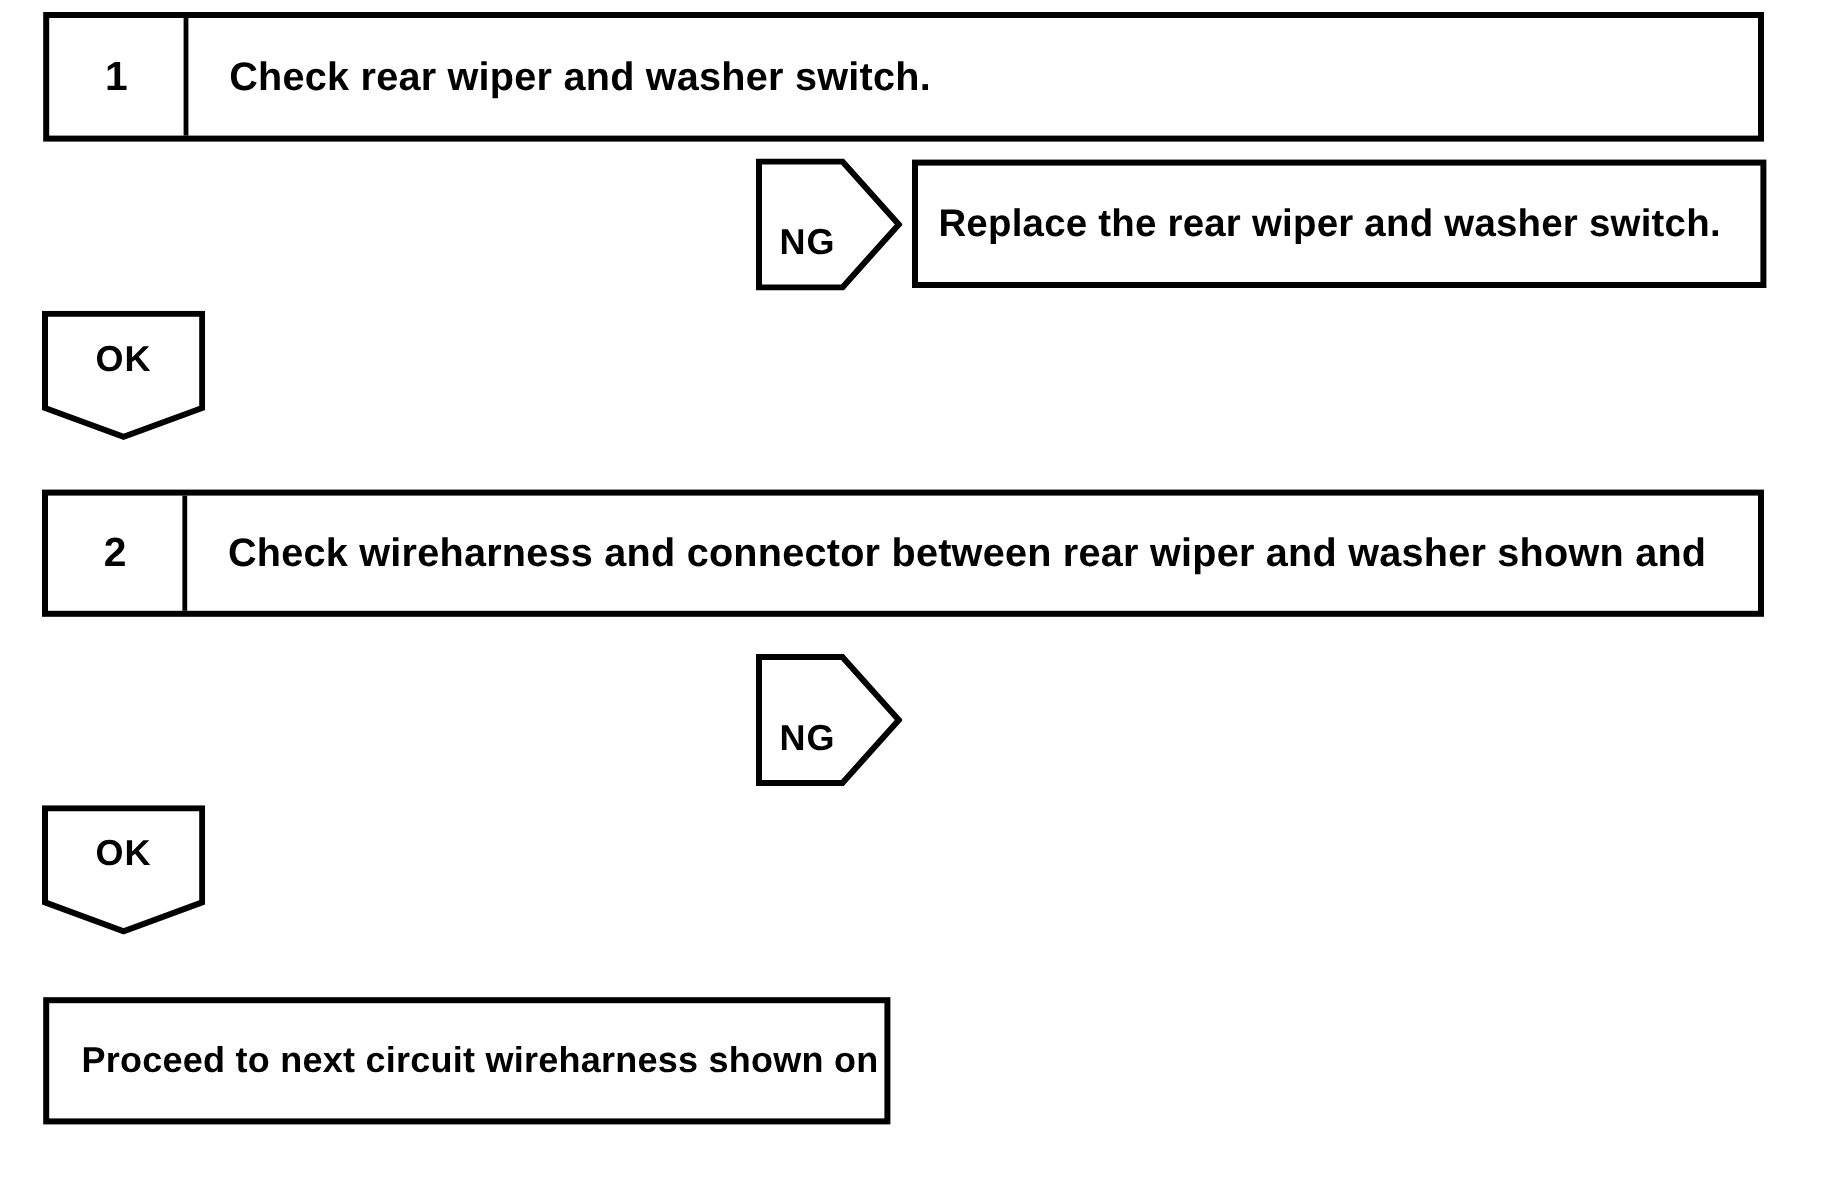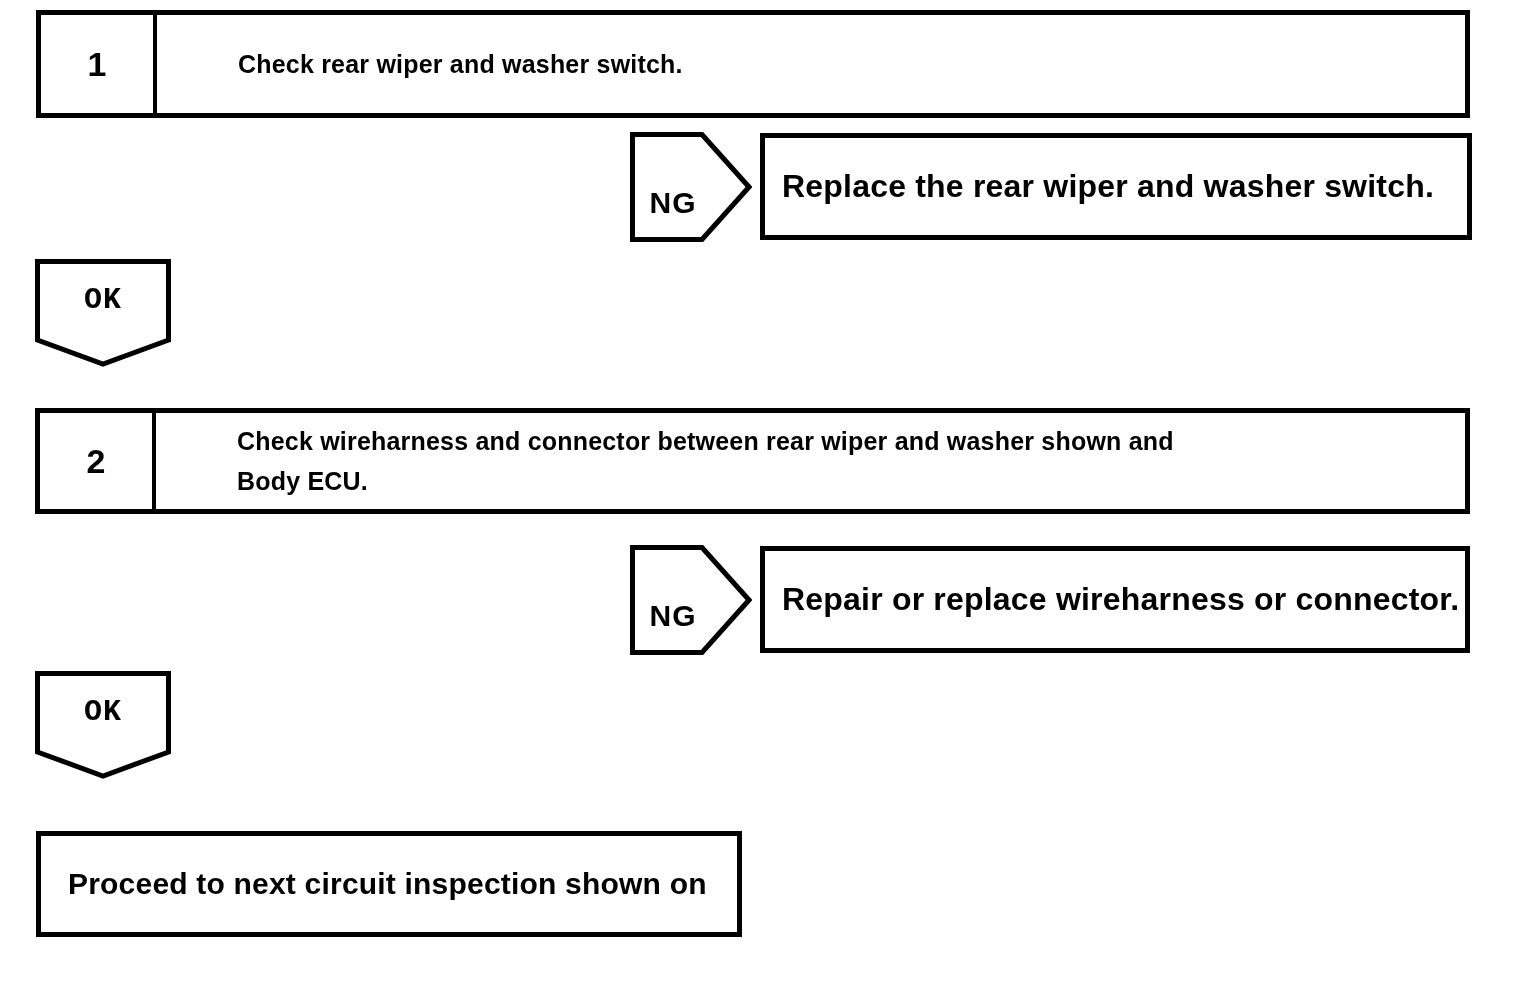--- a/index.html
+++ b/index.html
@@ -37,10 +37,9 @@
     flex-direction: column;
     justify-content: center;
     padding-left: 34px;
-    font-size: 25px;
+    font-size: 33px;
     line-height: 40px;
     letter-spacing: 0.2px;
-    margin-left: 47px;
   }
   .line { white-space: nowrap; }
 

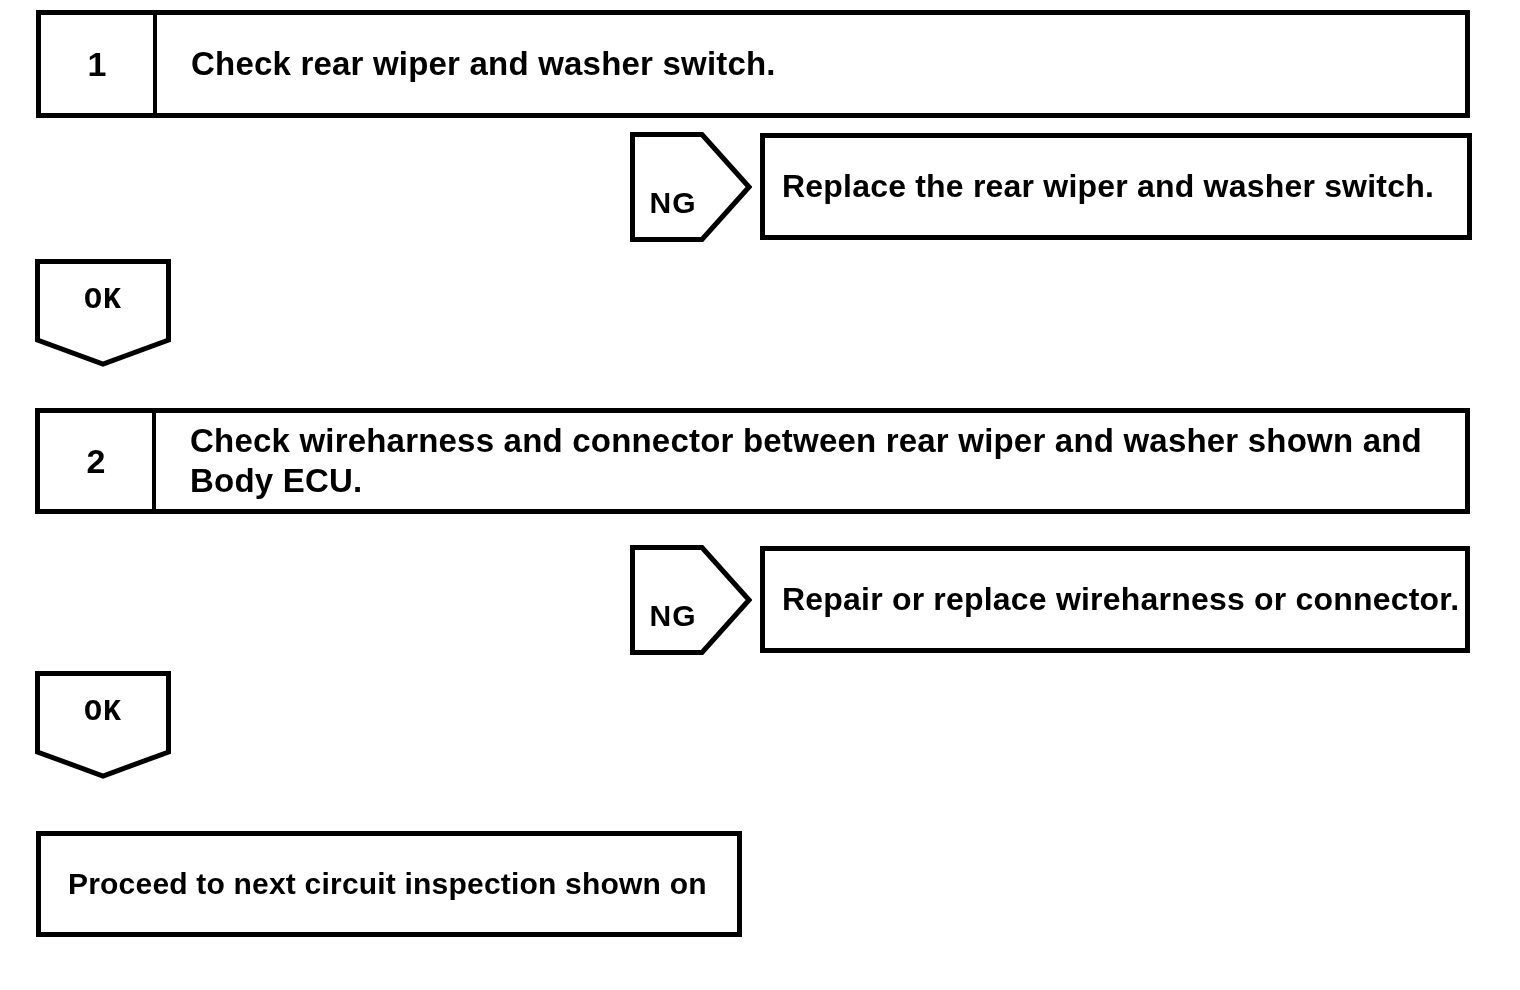--- a/index.html
+++ b/index.html
@@ -82,7 +82,6 @@
     justify-content: center;
     font-size: 30px;
     letter-spacing: 1px;
-    font-family: Liberation Mono, monospace;
   }
 
   

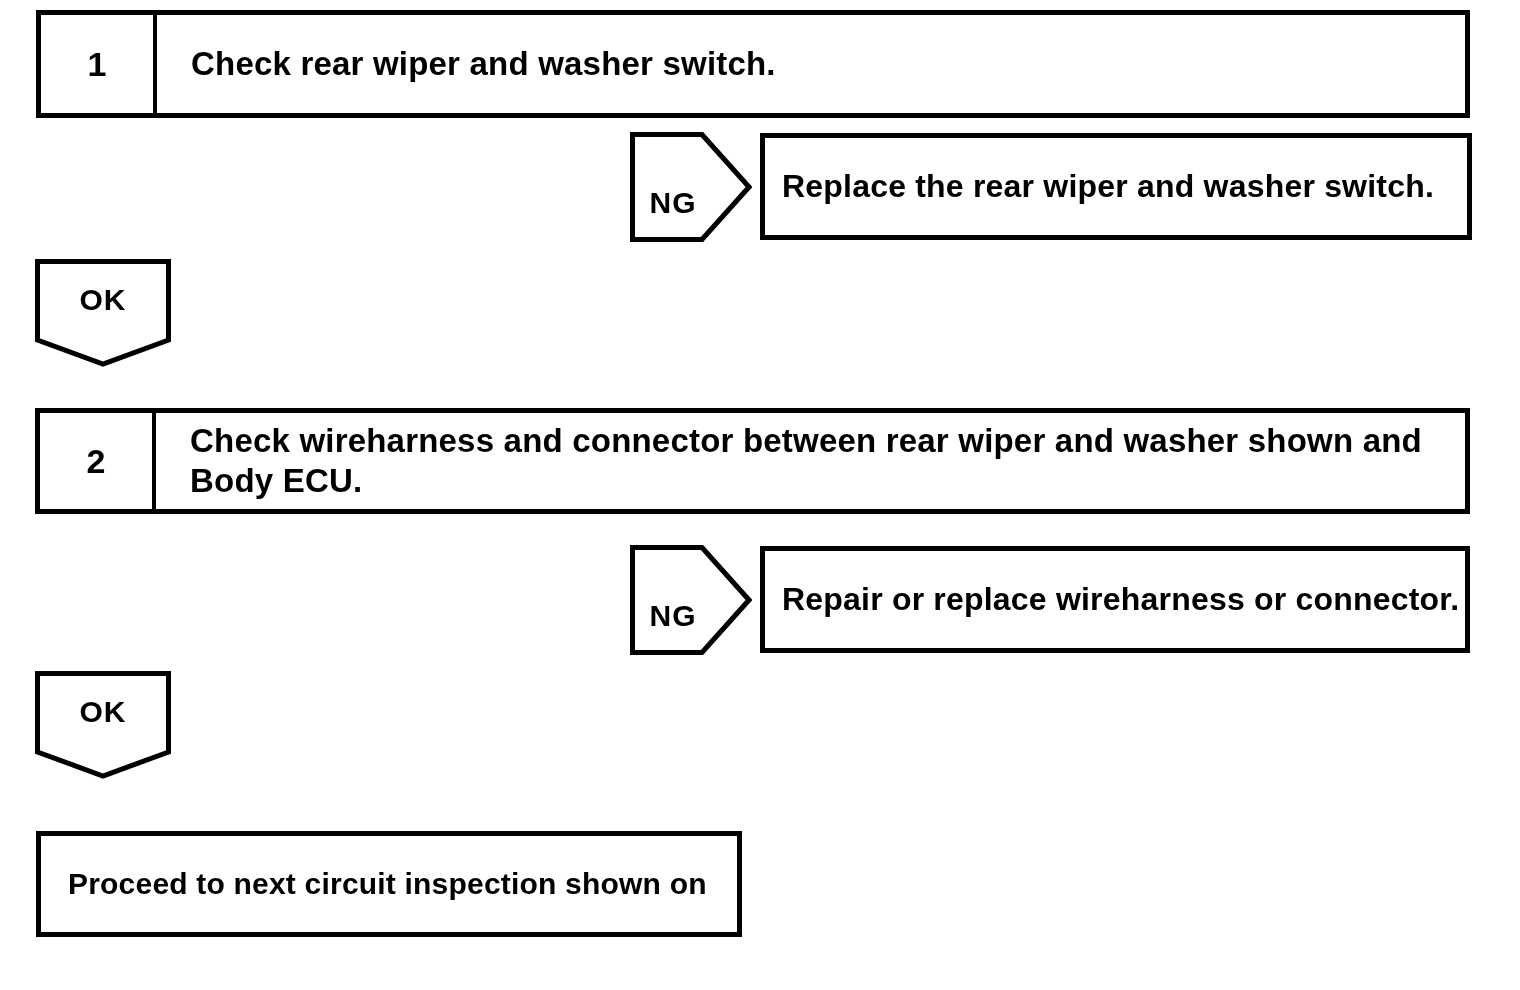--- a/index.html
+++ b/index.html
@@ -135,7 +135,6 @@
     <div class="num-cell">2</div>
     <div class="instruction">
       <div class="line">Check wireharness and connector between rear wiper and washer shown and</div>
-      <div class="line">Body ECU.</div>
     </div>
   </div>
 

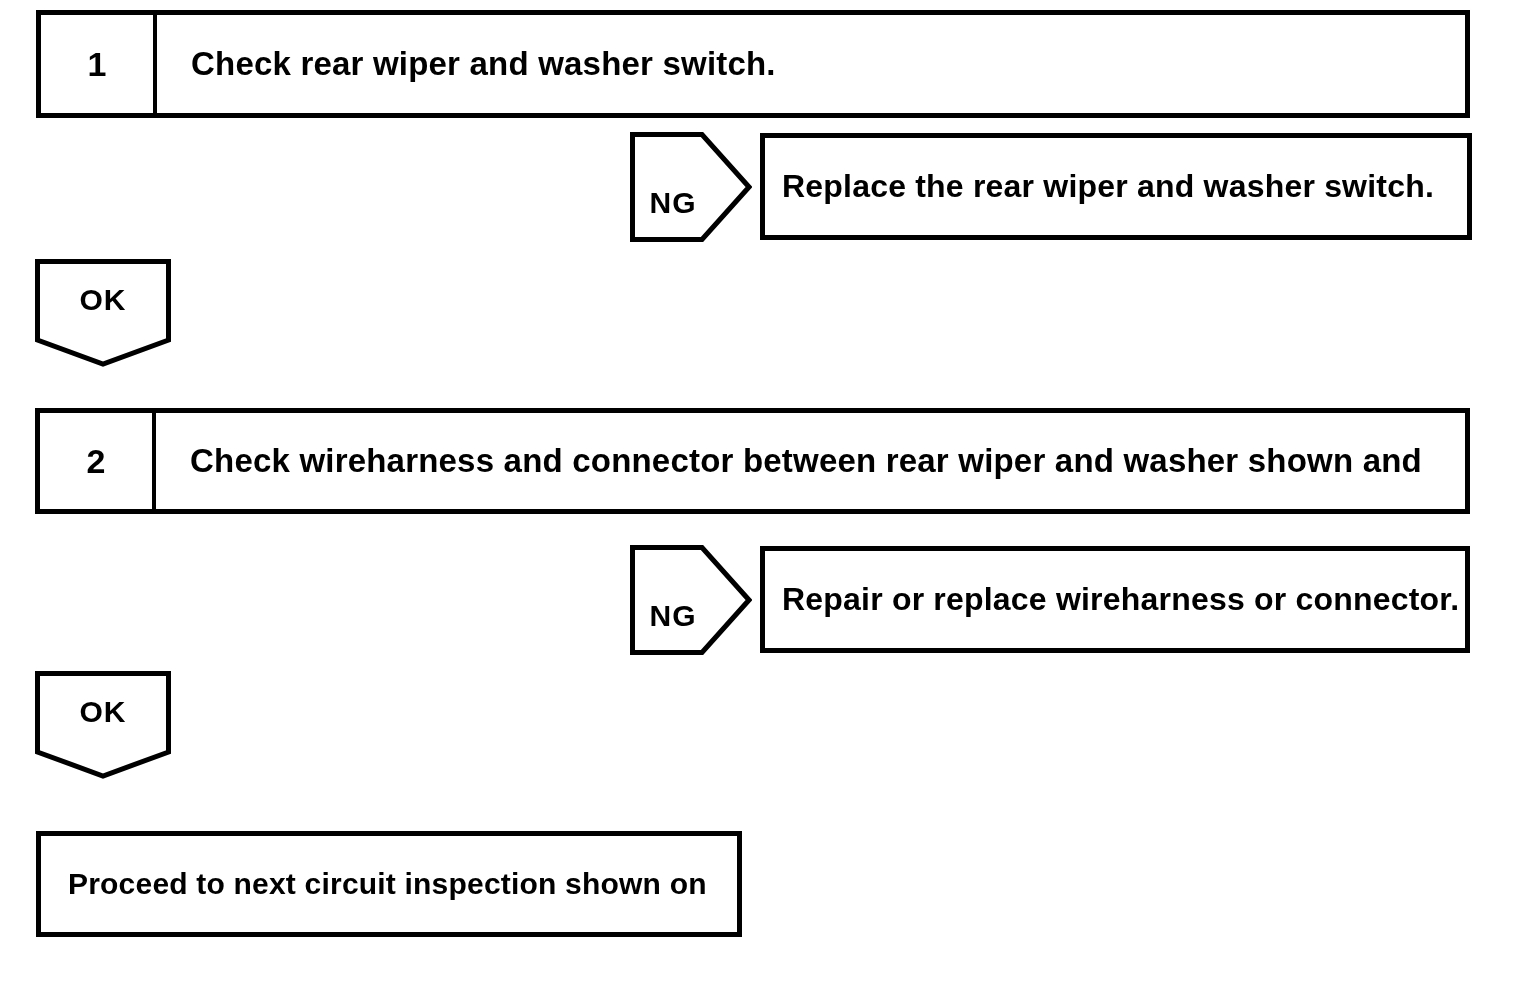--- a/index.html
+++ b/index.html
@@ -145,9 +145,6 @@
     <div class="pent-label">NG</div>
   </div>
 
-  <div class="result-box" style="left:760px; top:546px; width:710px; height:107px;">
-    <div class="line">Repair or replace wireharness or connector.</div>
-  </div>
 
   <div class="ok-arrow" style="left:35px; top:671px;">
     <svg width="136" height="108" viewBox="0 0 136 108">

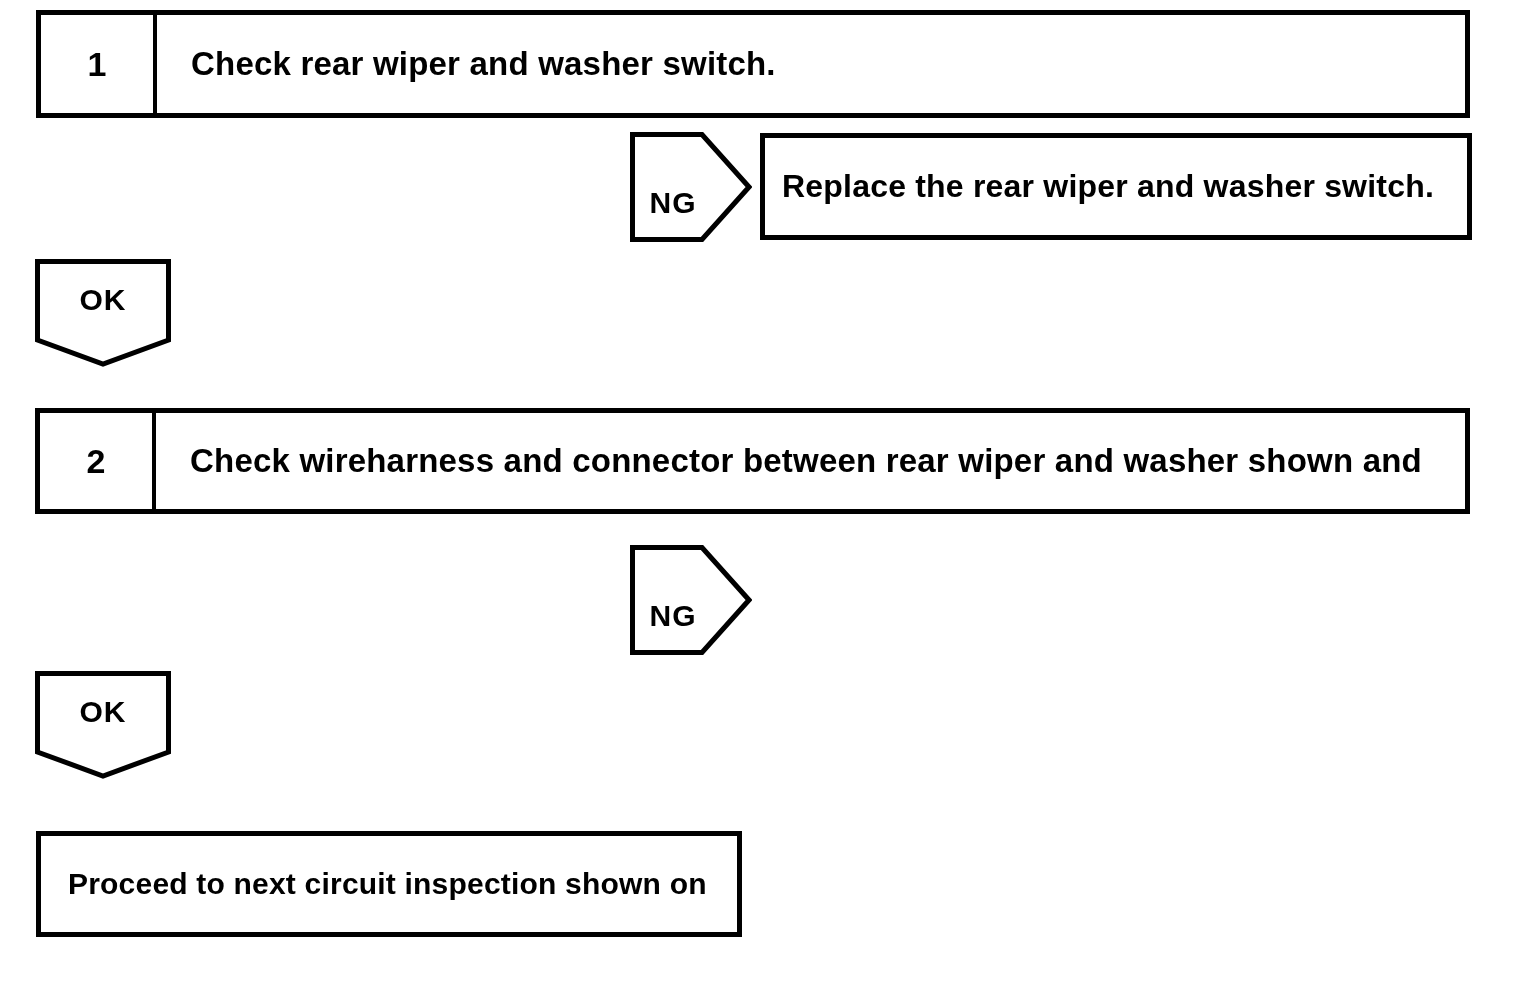--- a/index.html
+++ b/index.html
@@ -154,7 +154,7 @@
   </div>
 
   <div class="final-box" style="left:36px; top:831px; width:706px; height:106px;">
-    <div class="line">Proceed to next circuit inspection shown on</div>
+    <div class="line">Proceed to next circuit wireharness shown on</div>
   </div>
 
 </div>

